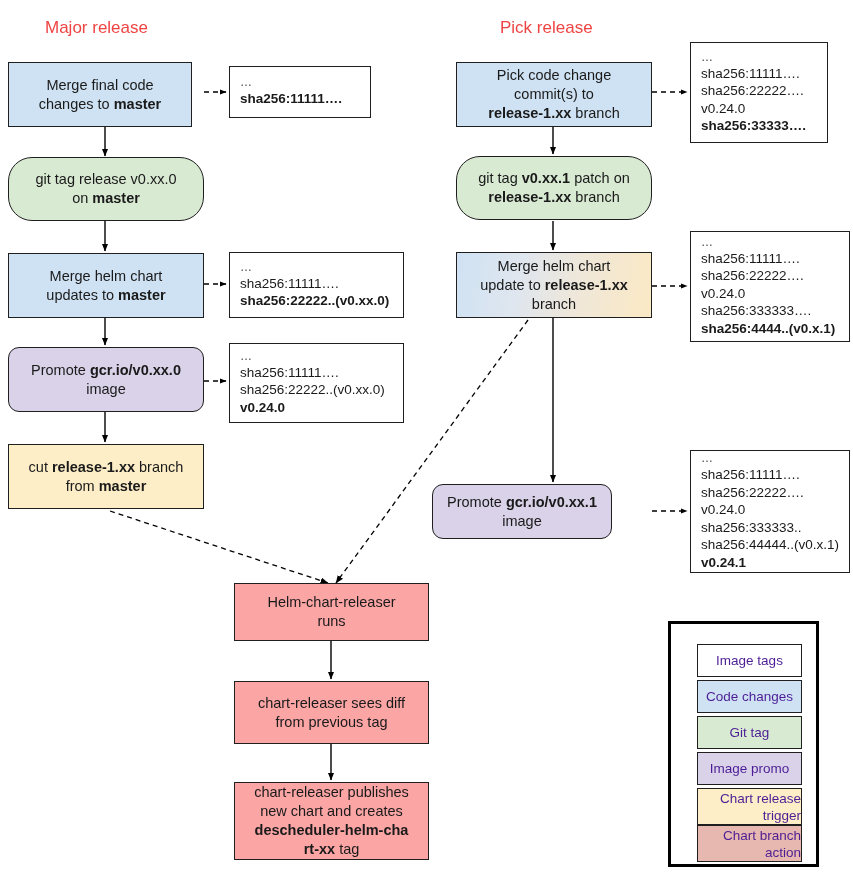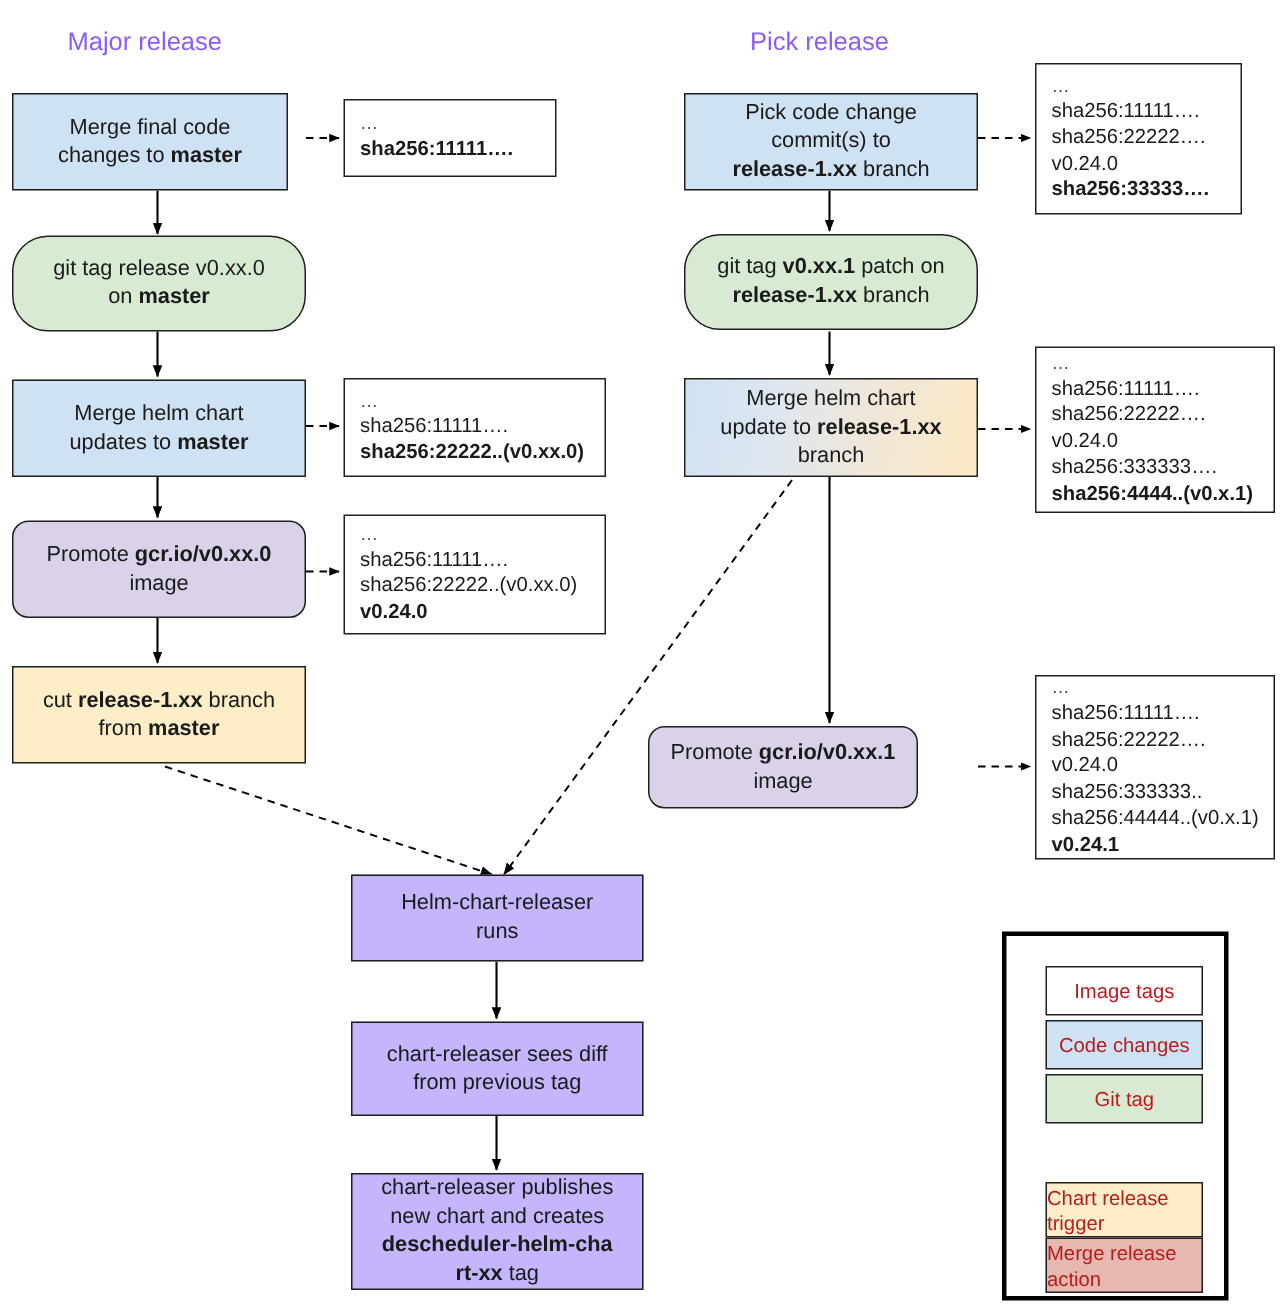--- a/index.html
+++ b/index.html
@@ -19,7 +19,7 @@
   .col-title{
     position:absolute;
     font-size:17px;
-    color:#8b5cf6;
+    color:#ef4444;
     white-space:nowrap;
     line-height:20px;
   }

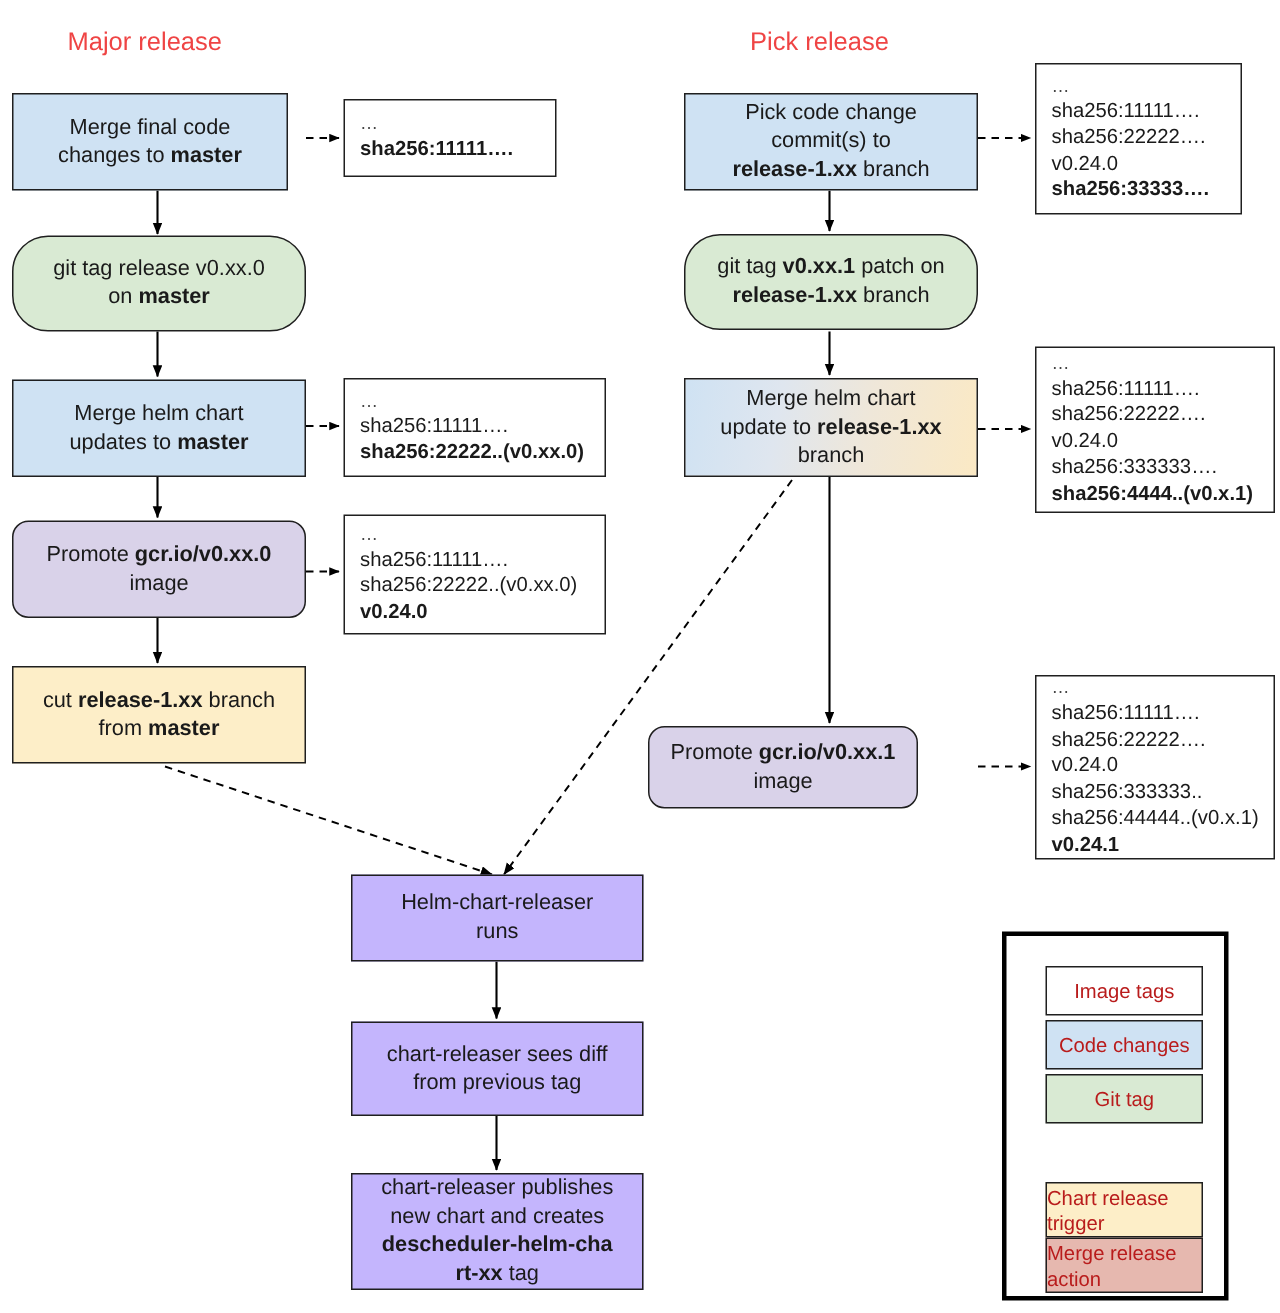--- a/index.html
+++ b/index.html
@@ -43,7 +43,7 @@
   .c-tag   {background:#d9ead3;border-radius:24px;}
   .c-promo {background:#d9d2e9;border-radius:11px;}
   .c-trig  {background:#fdeec8;}
-  .c-act   {background:#c4b5fd;}
+  .c-act   {background:#fca5a5;}
   .c-mix   {background:linear-gradient(100deg,#cfe2f3 0%,#dfe6ef 32%,#efe7d9 62%,#fbe9c4 100%);}
 
   

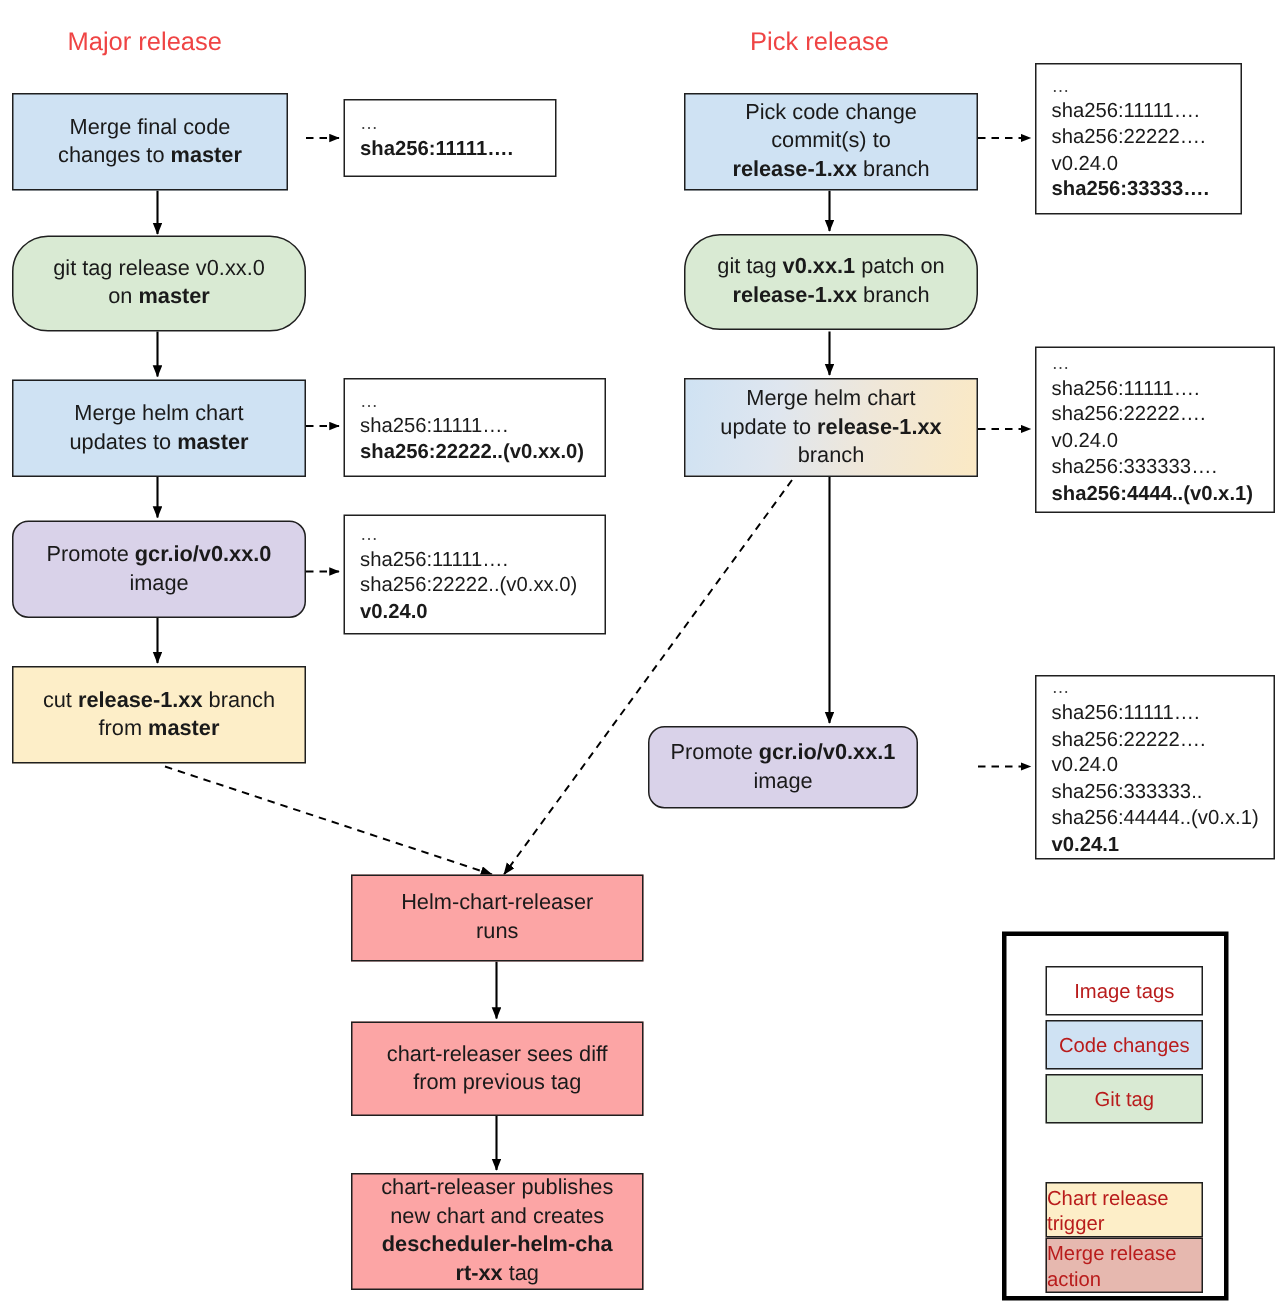--- a/index.html
+++ b/index.html
@@ -78,10 +78,10 @@
     display:flex;
     align-items:center;
     justify-content:center;
-    text-align:left;
+    text-align:right;
     font-size:13.5px;
     line-height:17px;
-    color:#b91c1c;
+    color:#4c1d95;
   }
 
   

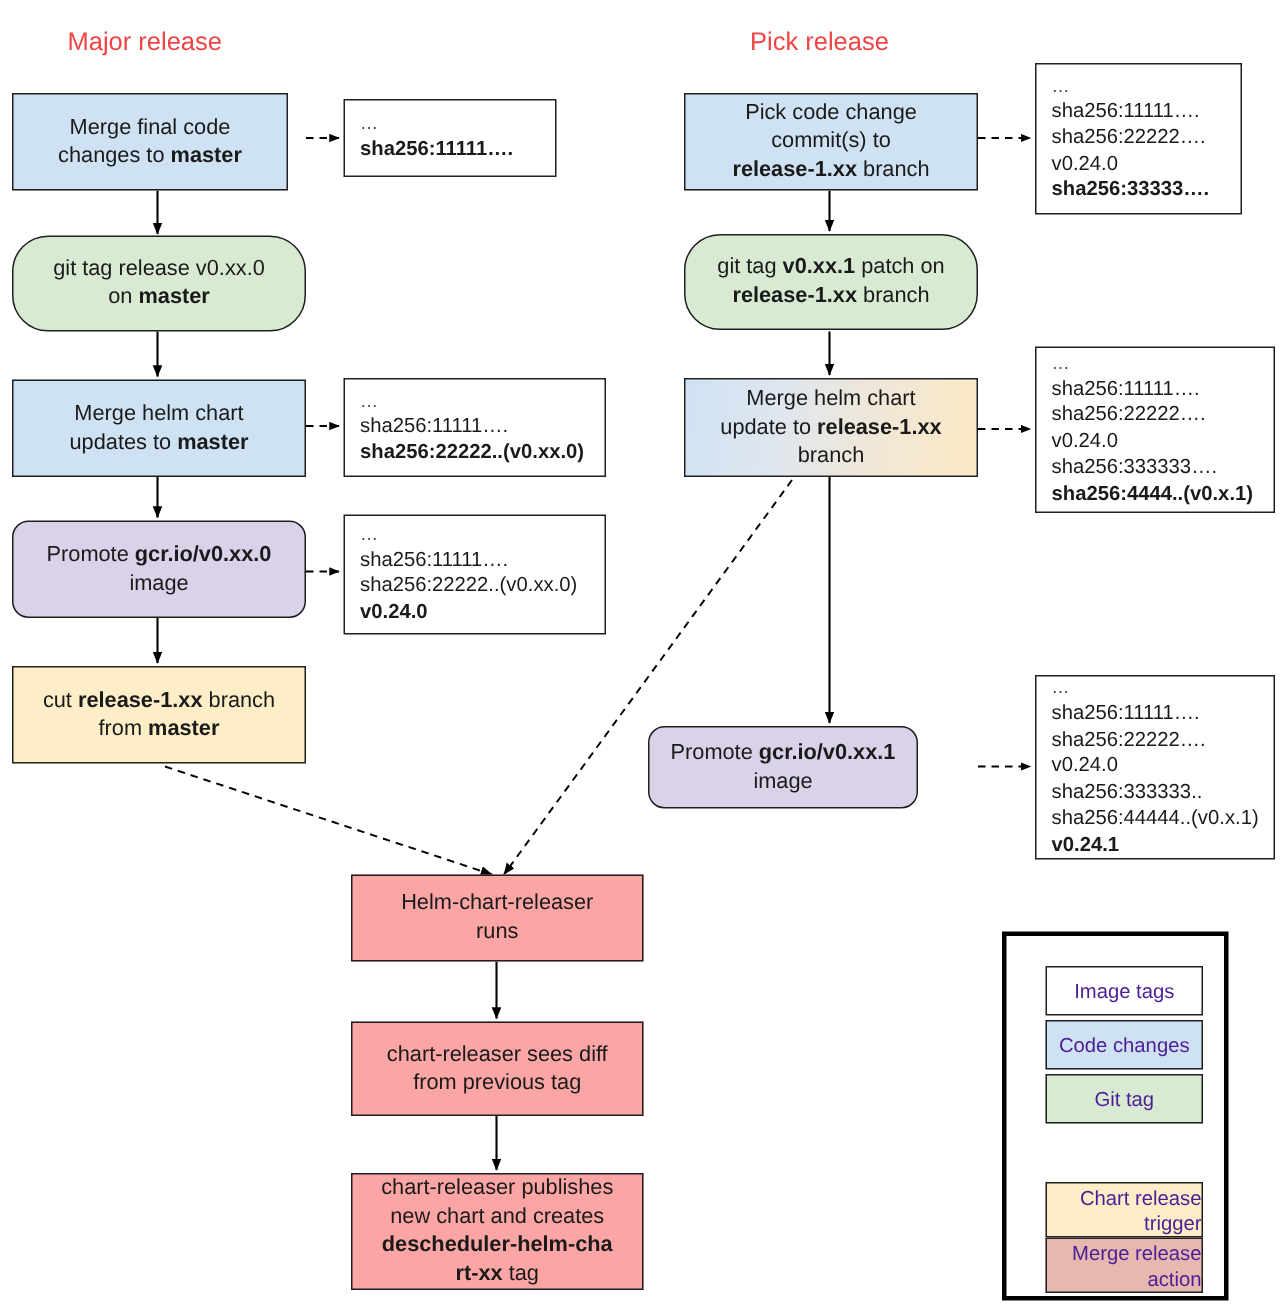--- a/index.html
+++ b/index.html
@@ -274,6 +274,9 @@
     <div class="leg-item" style="left:26px;top:92px;width:105px;height:33px;background:#d9ead3;">
       <span>Git tag</span>
     </div>
+    <div class="leg-item" style="left:26px;top:128px;width:105px;height:33px;background:#d9d2e9;">
+      <span>Image promo</span>
+    </div>
     <div class="leg-item" style="left:26px;top:164px;width:105px;height:37px;background:#fdeec8;">
       <span>Chart release trigger</span>
     </div>

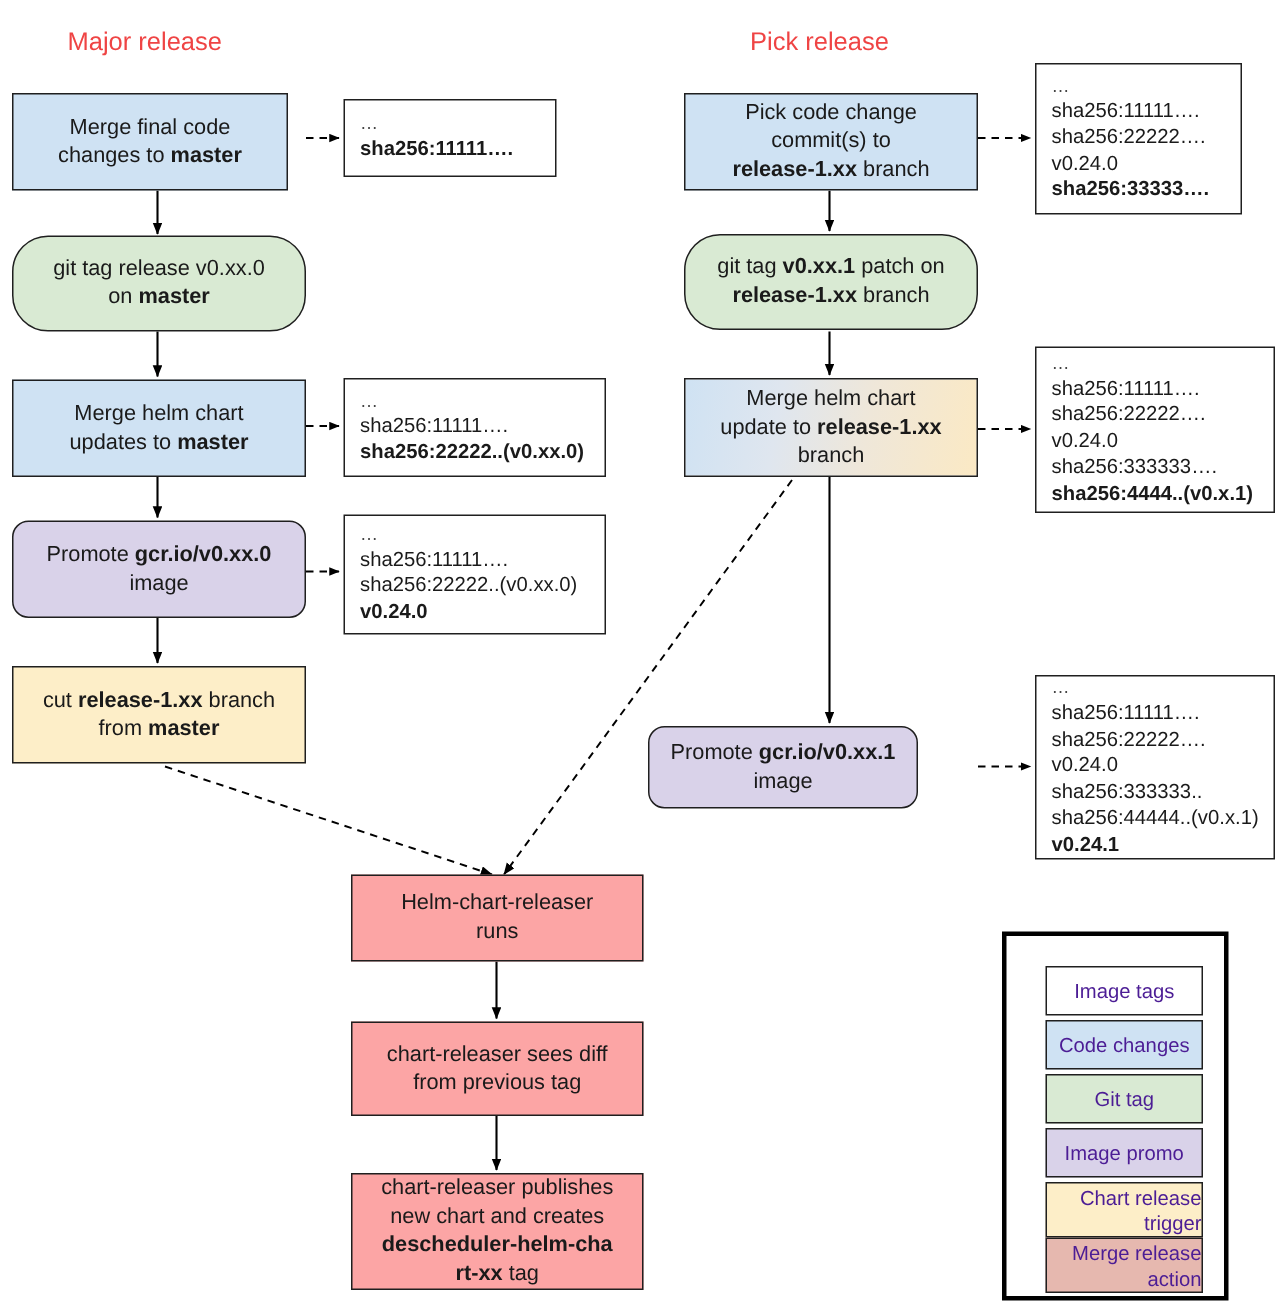--- a/index.html
+++ b/index.html
@@ -281,7 +281,7 @@
       <span>Chart release trigger</span>
     </div>
     <div class="leg-item" style="left:26px;top:201px;width:105px;height:37px;background:#e6b8af;">
-      <span>Merge release action</span>
+      <span>Chart branch action</span>
     </div>
   </div>
 

